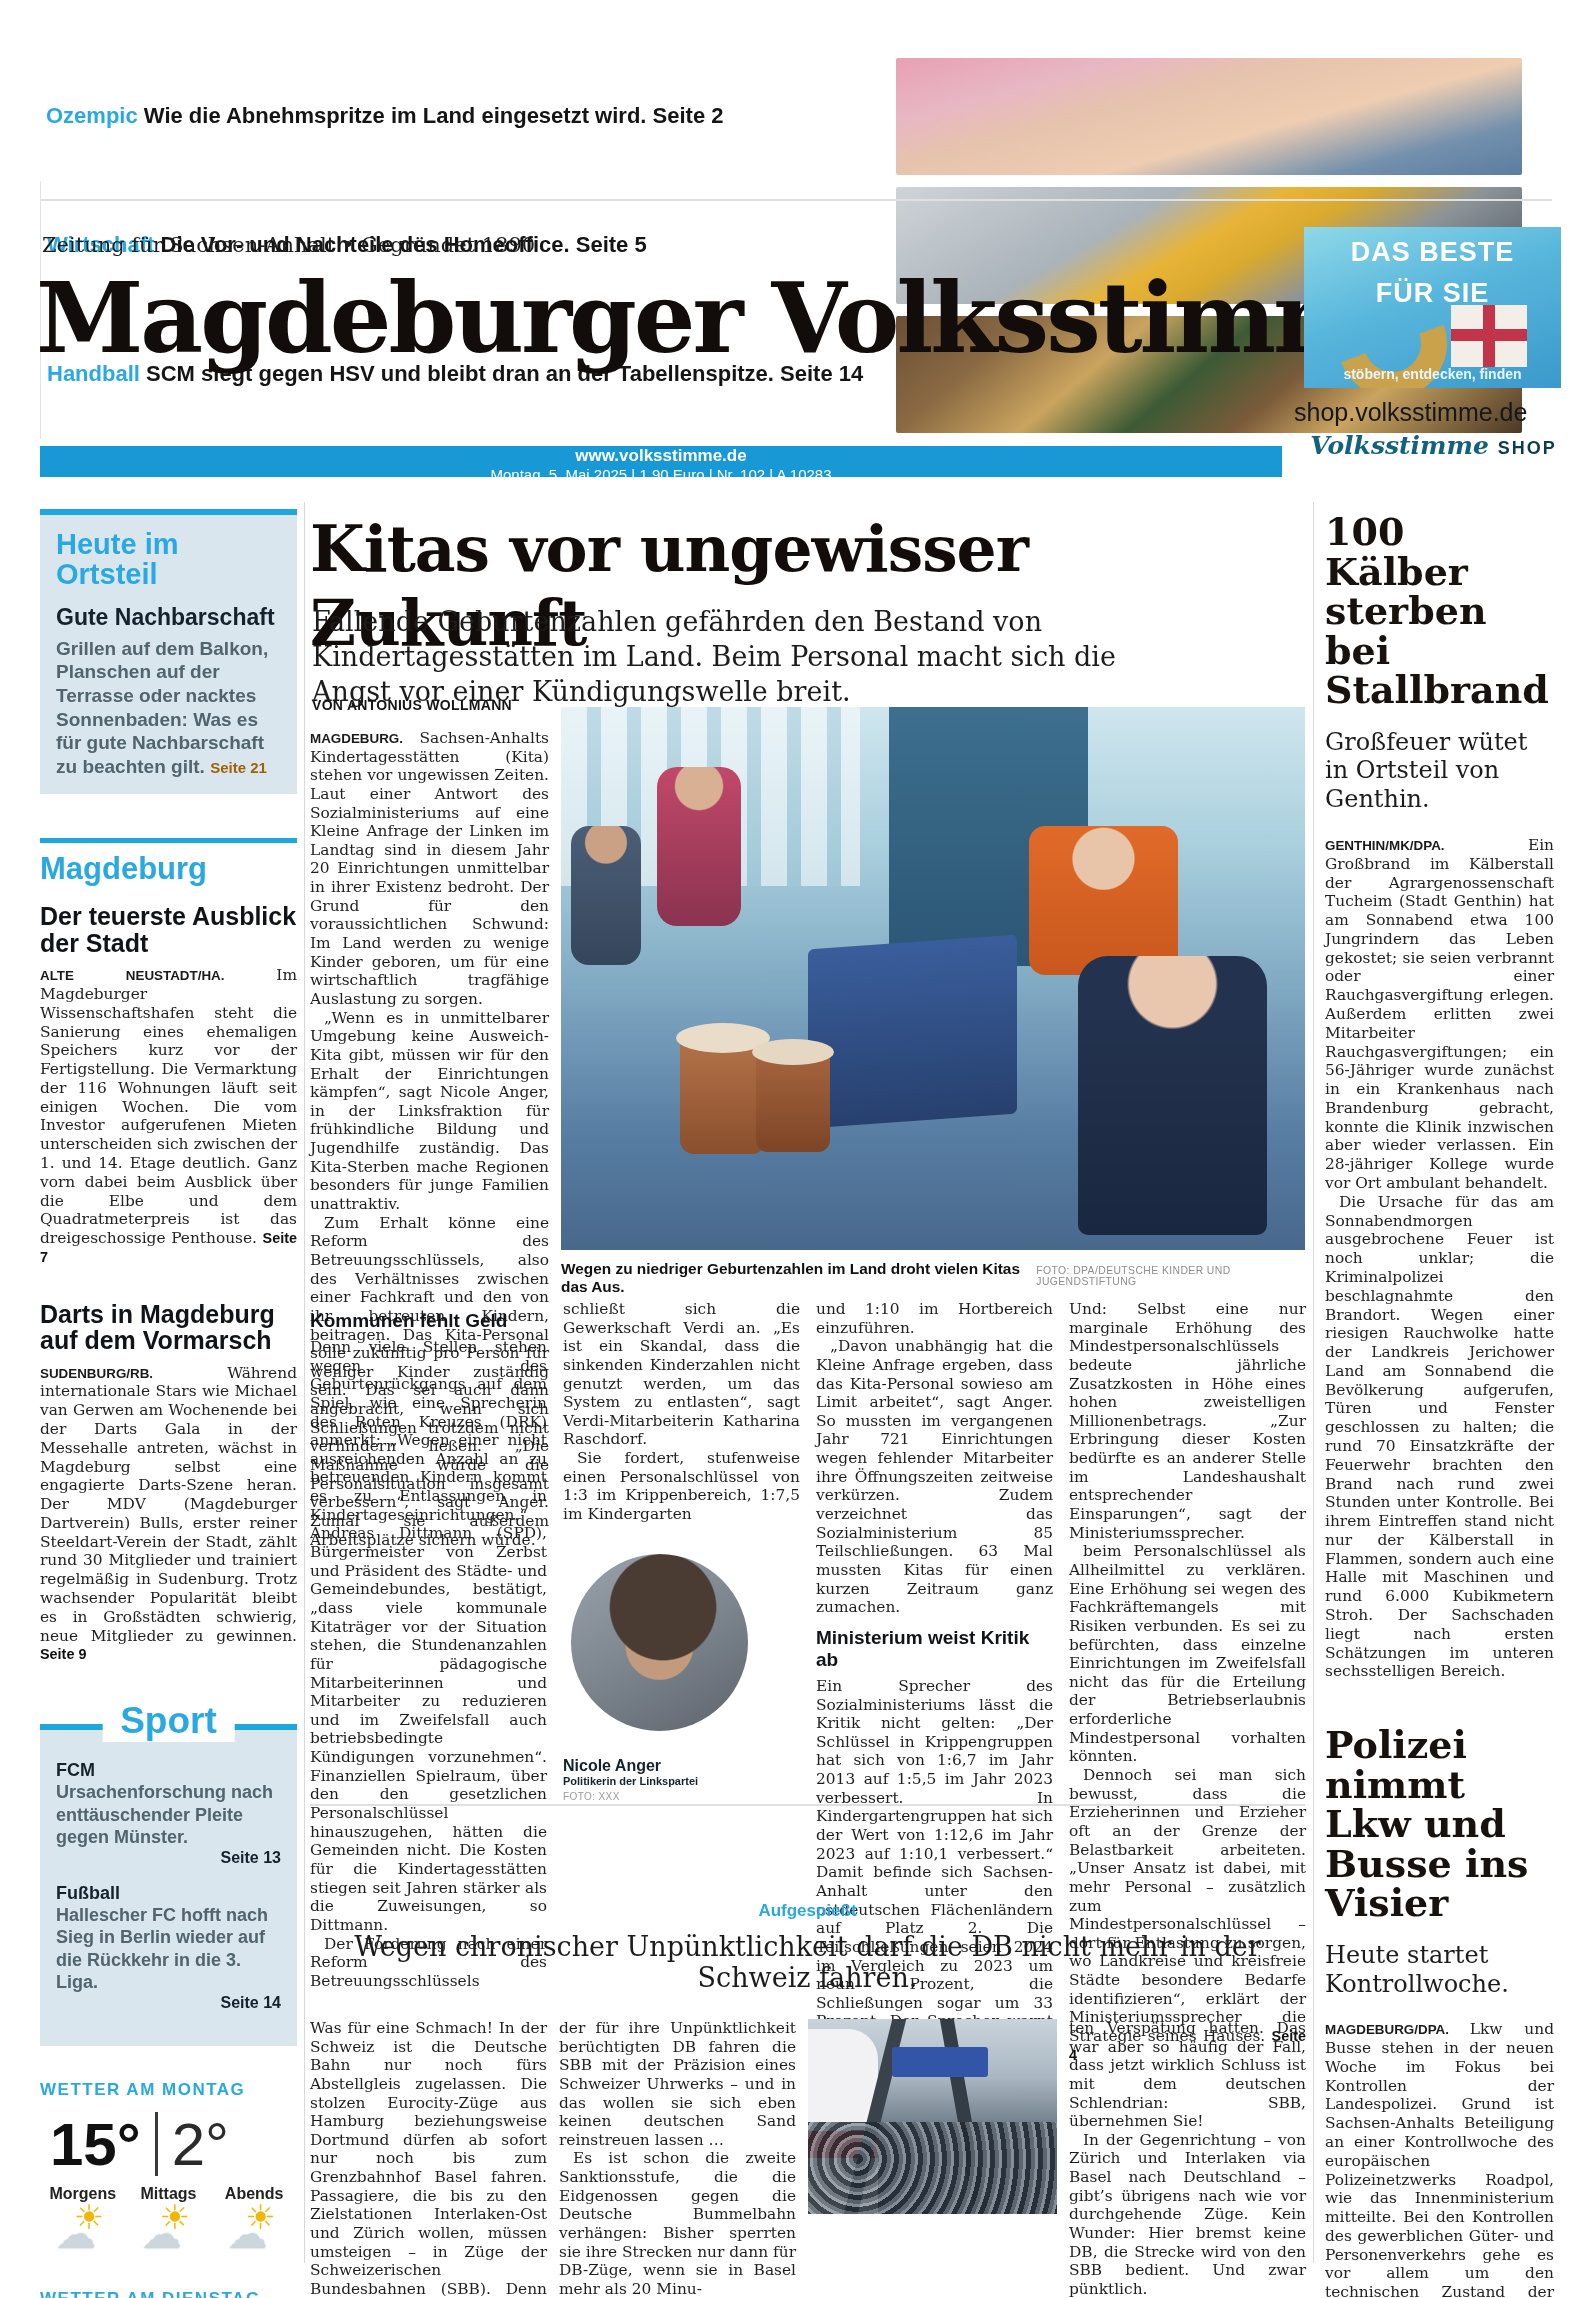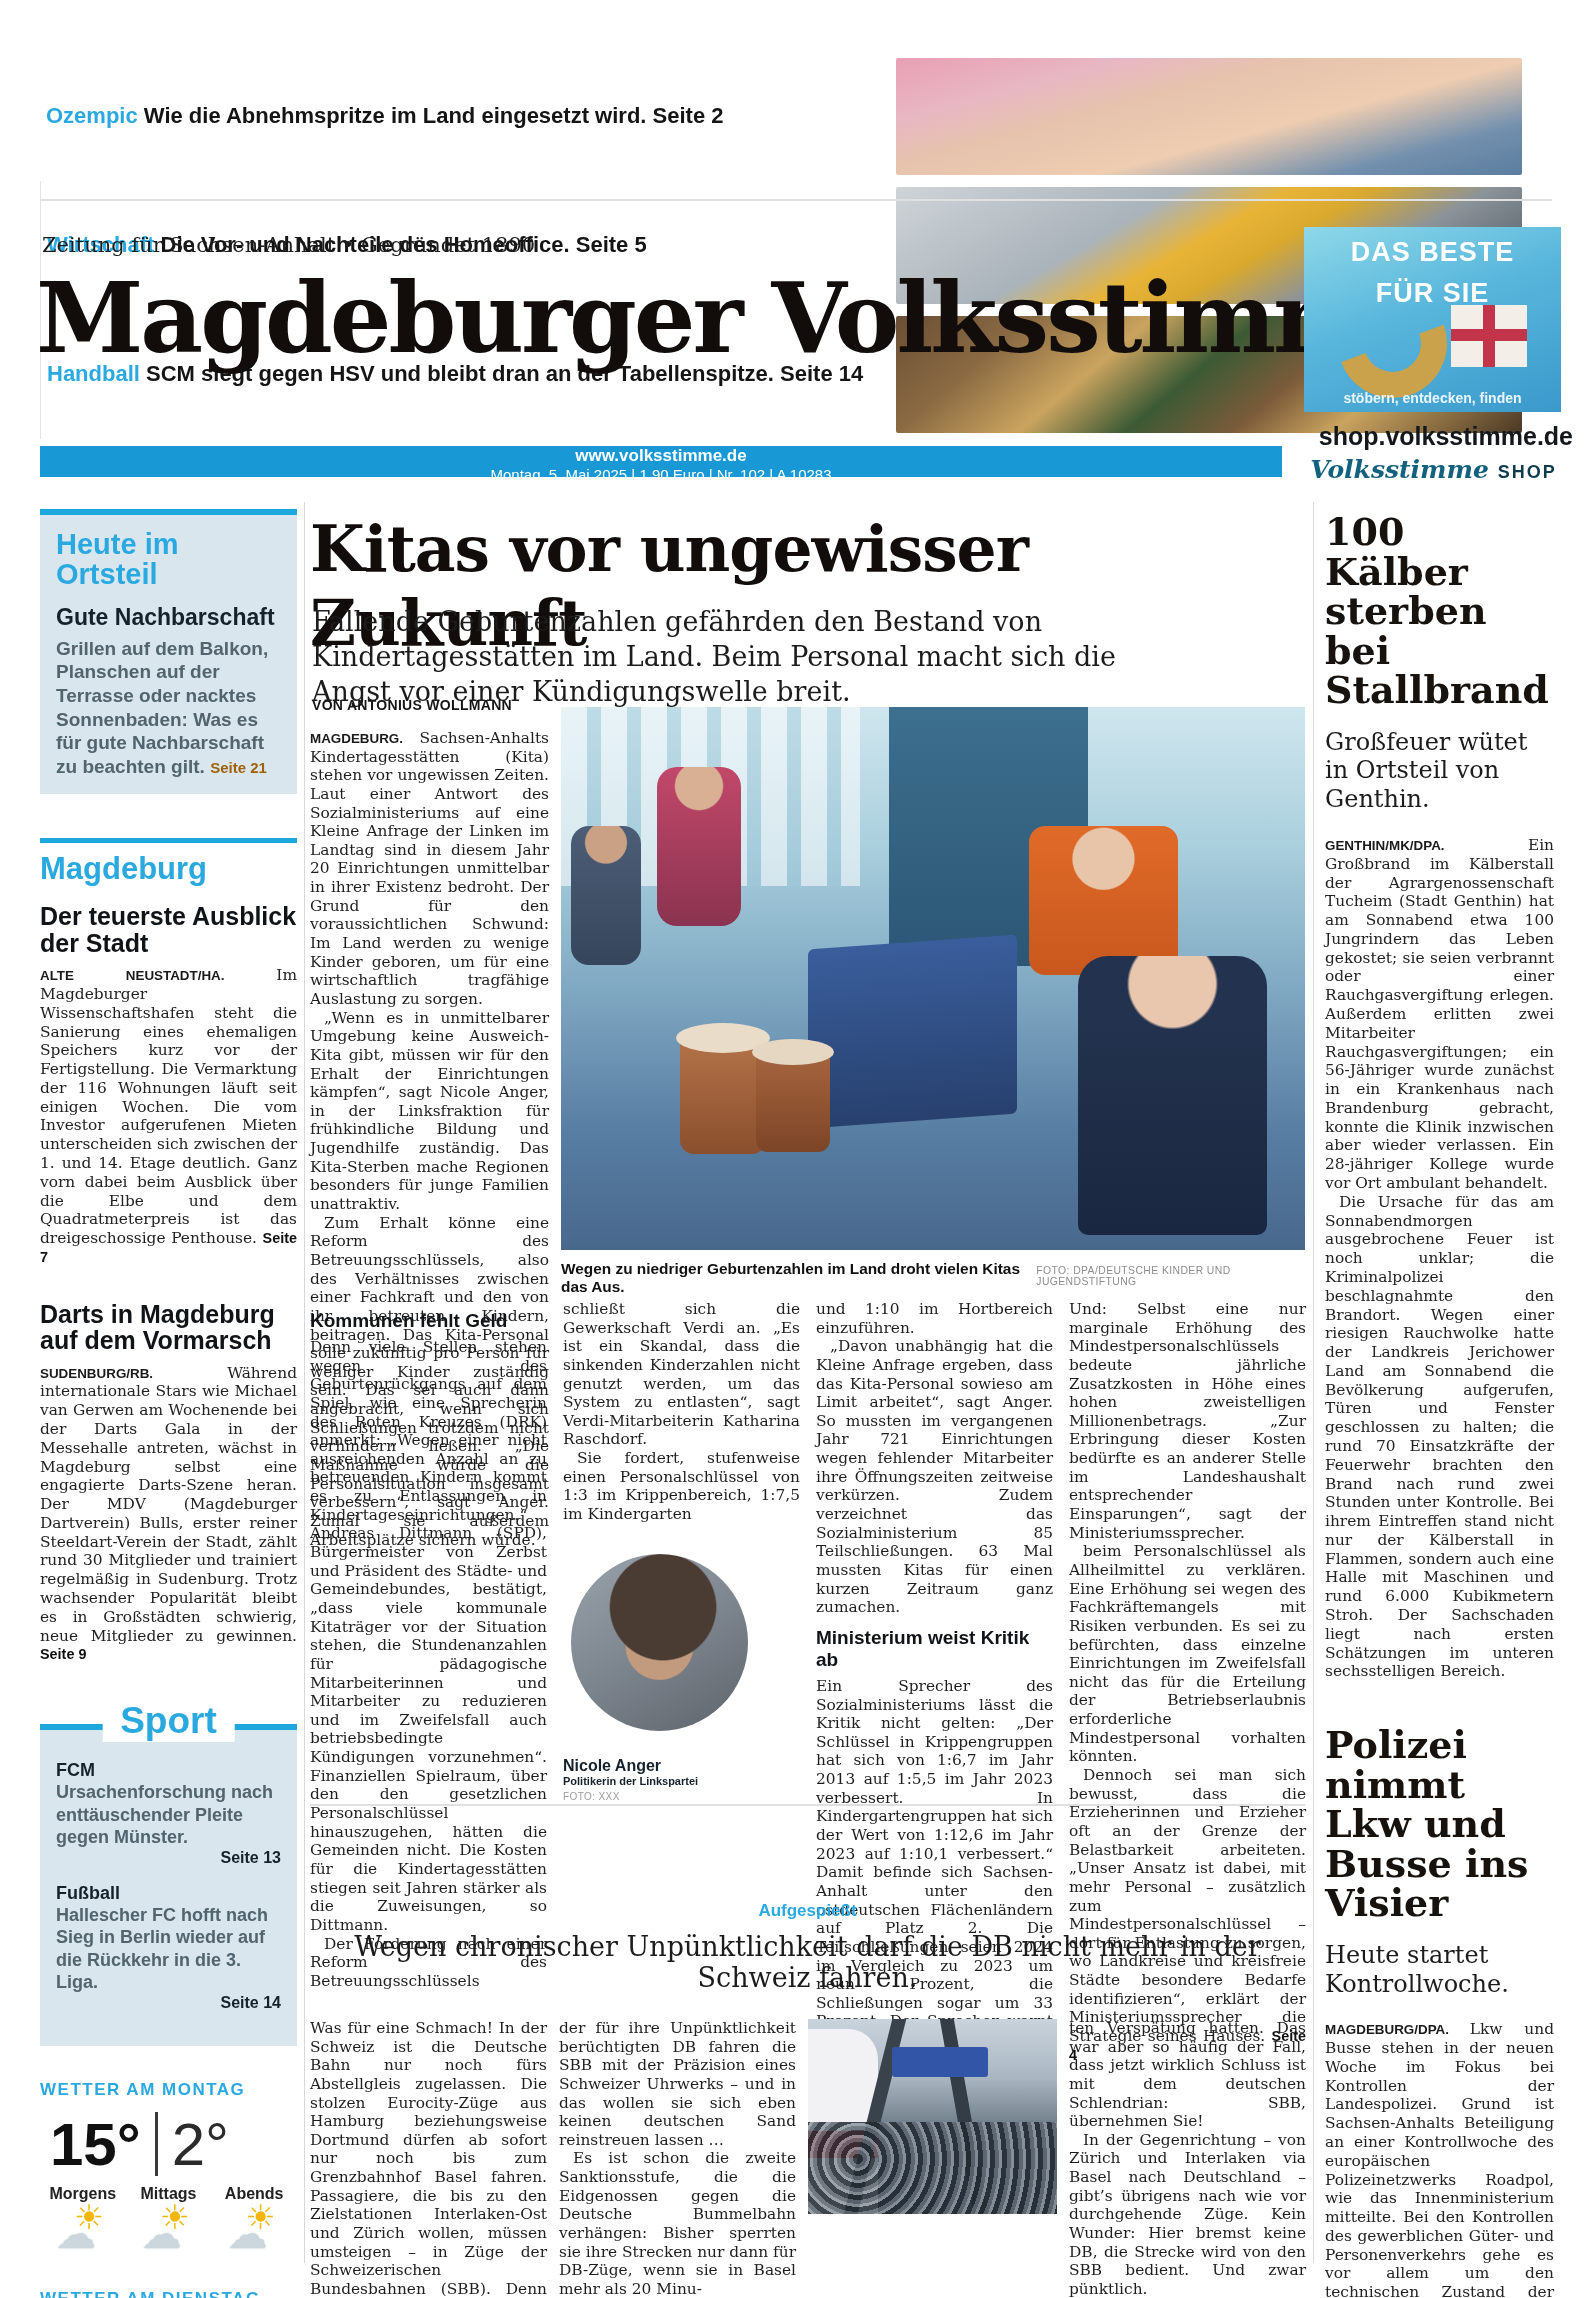--- a/index.html
+++ b/index.html
@@ -32,7 +32,7 @@
 
   
   .shop { top:227px; left:1294px; width:279px; }
-  .shop-img { width:257px; height:185px; margin-left:10px; position:relative; overflow:hidden;
+  .shop-img { width:257px; height:161px; margin-left:10px; position:relative; overflow:hidden;
               background:linear-gradient(160deg,#8ed8e8 0%,#58b6dc 45%,#3b99cc 100%); }
   .shop-line1 { text-align:center; color:#fff; font-weight:bold; font-size:27px; letter-spacing:1px; margin-top:10px; }
   .gold-arc { position:absolute; left:34px; top:62px; width:109px; height:109px; border-radius:50%;

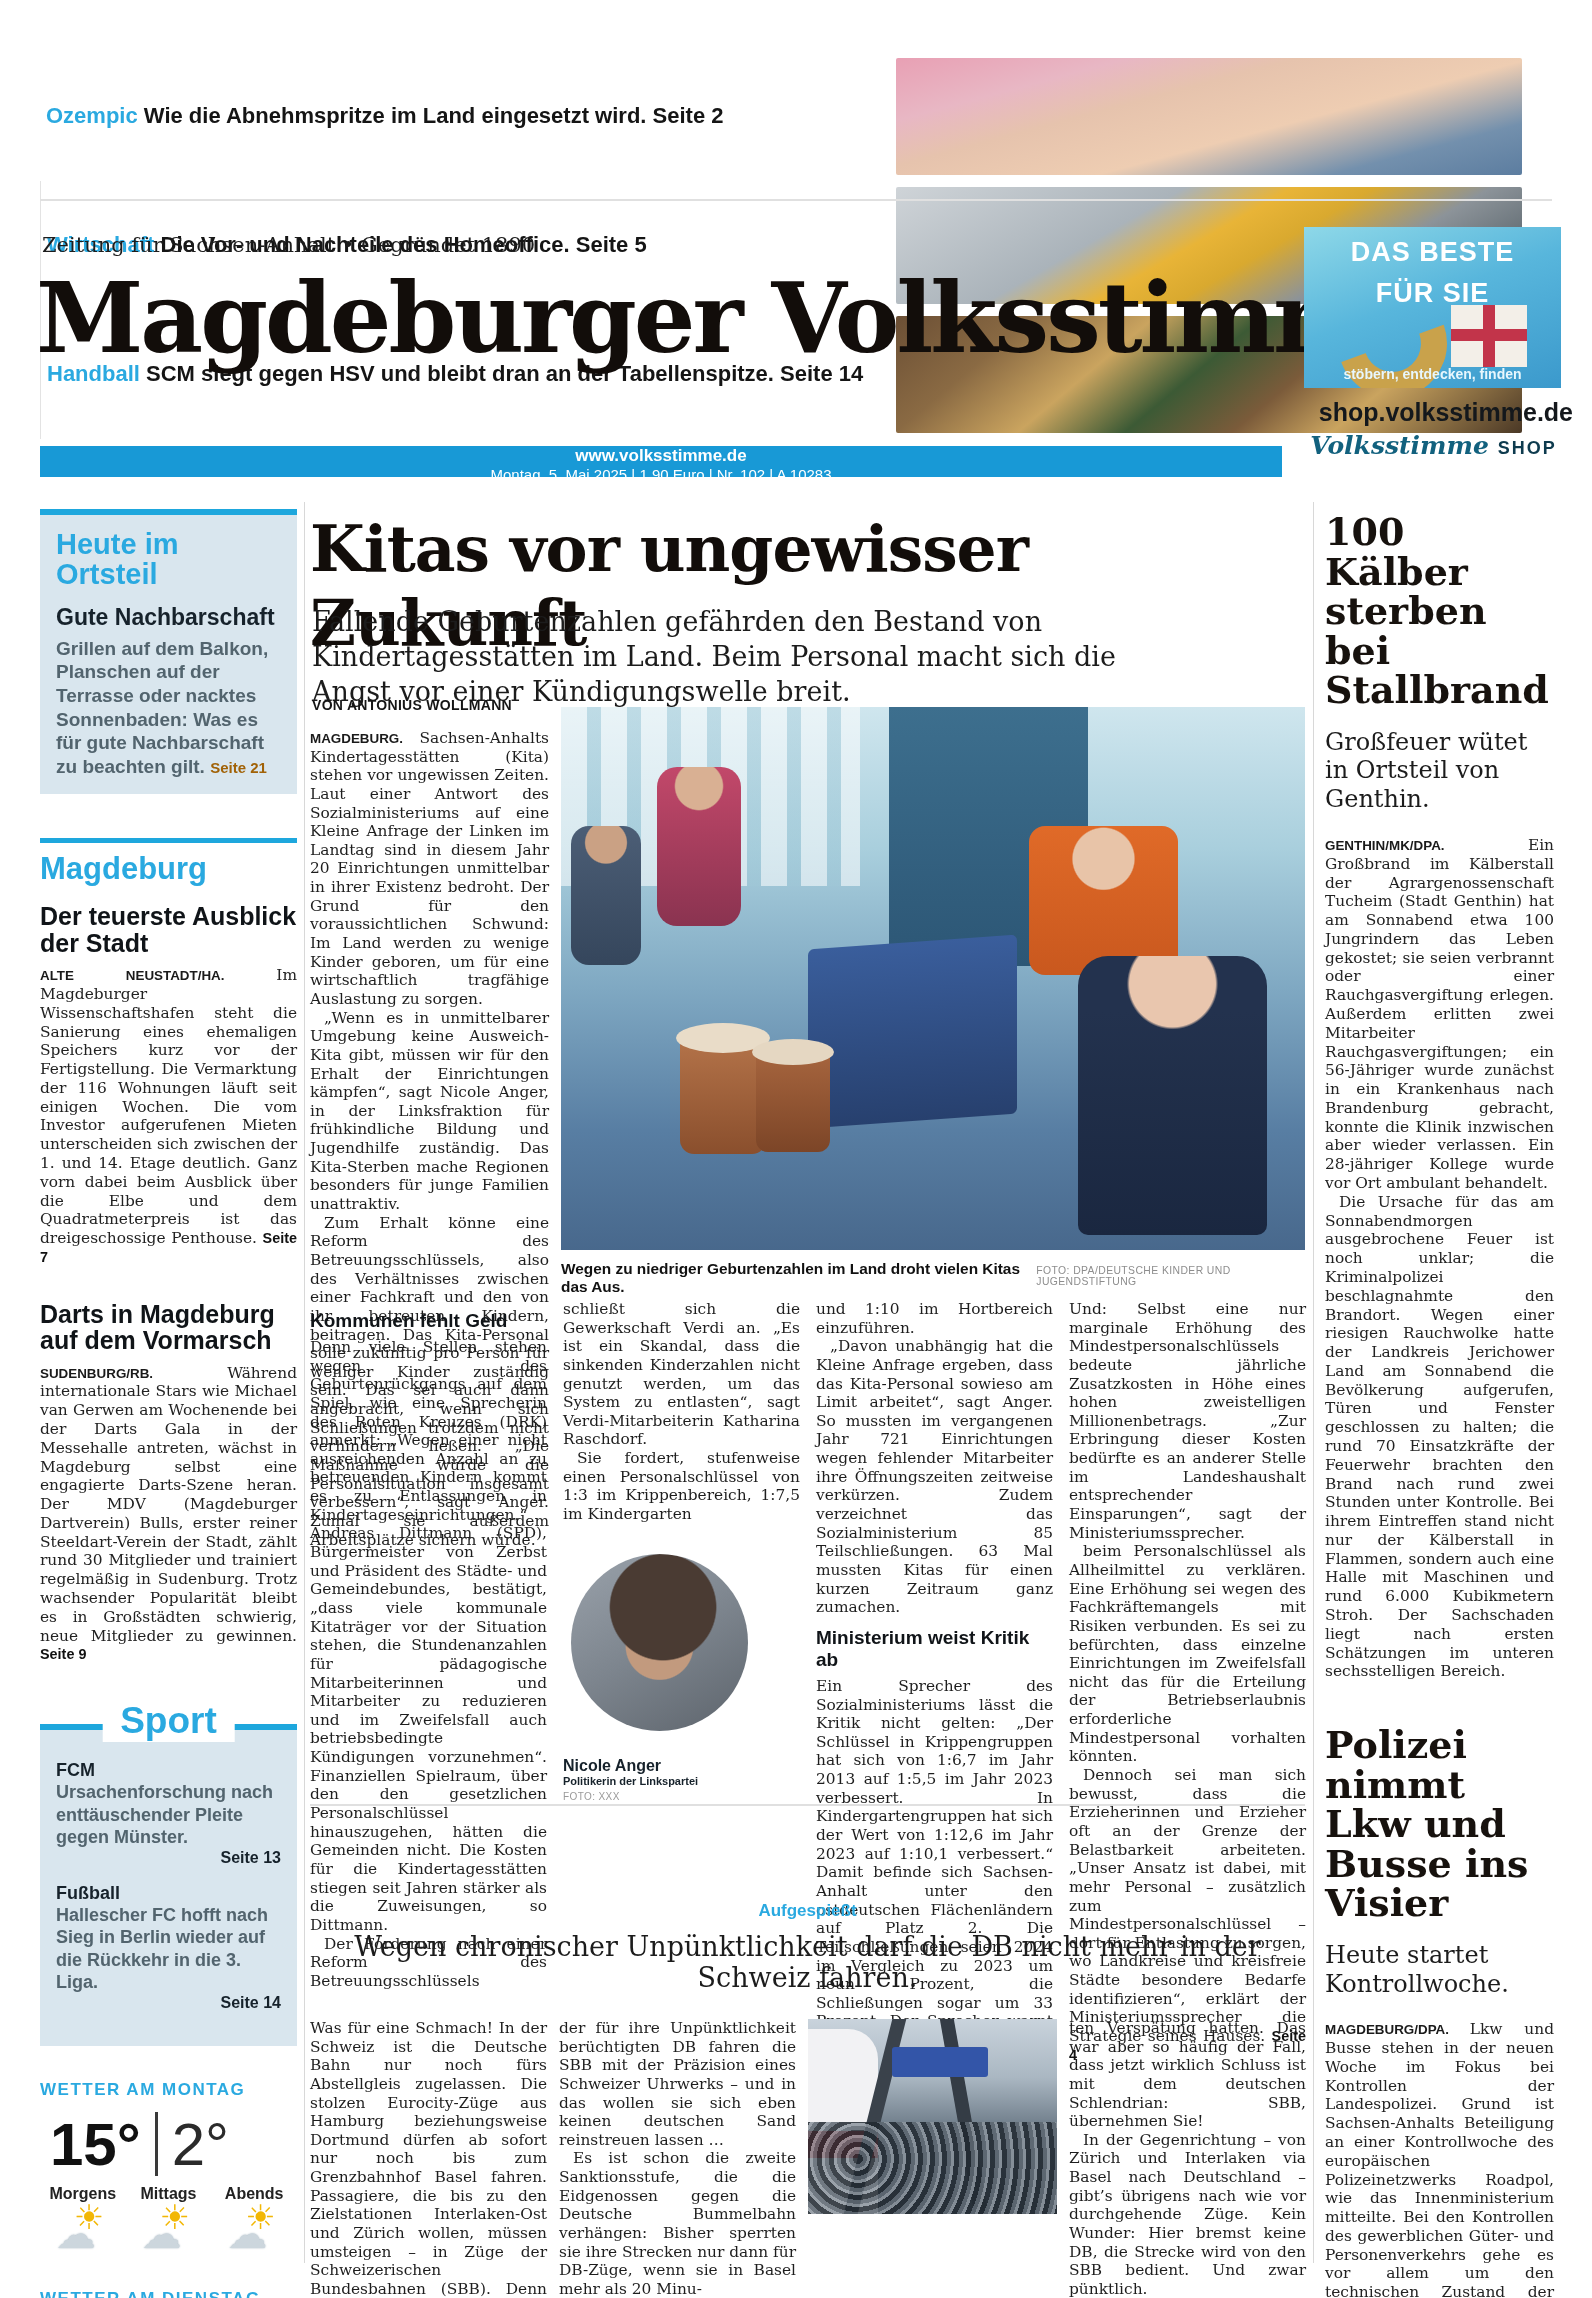--- a/index.html
+++ b/index.html
@@ -42,7 +42,7 @@
   .gift::before { content:""; position:absolute; left:32px; top:0; width:12px; height:62px; background:#c2344a; }
   .gift::after { content:""; position:absolute; left:0; top:24px; width:76px; height:12px; background:#c2344a; }
   .shop-sub { position:absolute; bottom:6px; width:100%; text-align:center; color:#e8f7fd; font-weight:bold; font-size:14px; }
-  .shop-url { text-align:right; font-weight:bold; font-size:25px; margin-top:10px; color:#14181c; }
+  .shop-url { text-align:left; font-weight:normal; font-size:25px; margin-top:10px; color:#14181c; }
   .shop-brand { text-align:center; margin-top:4px; font-family:"DejaVu Serif",serif; font-weight:bold;
                 font-style:italic; font-size:25px; color:#12617e; }
   .shop-brand b { font-family:"Liberation Sans",sans-serif; font-style:normal; font-size:18px; color:#0e3b4e; letter-spacing:2px; }

